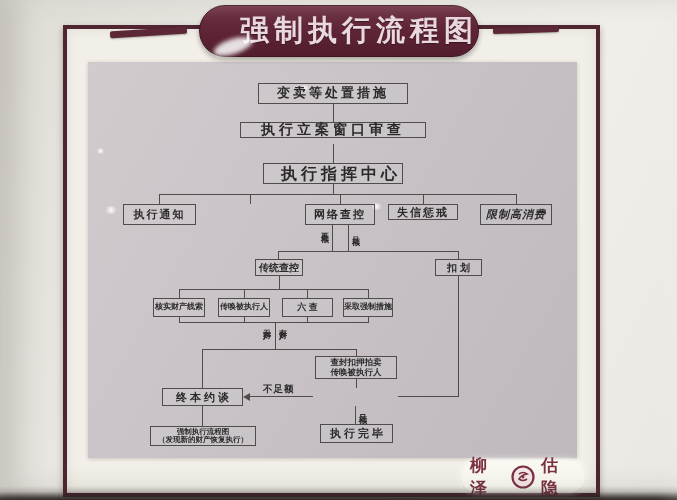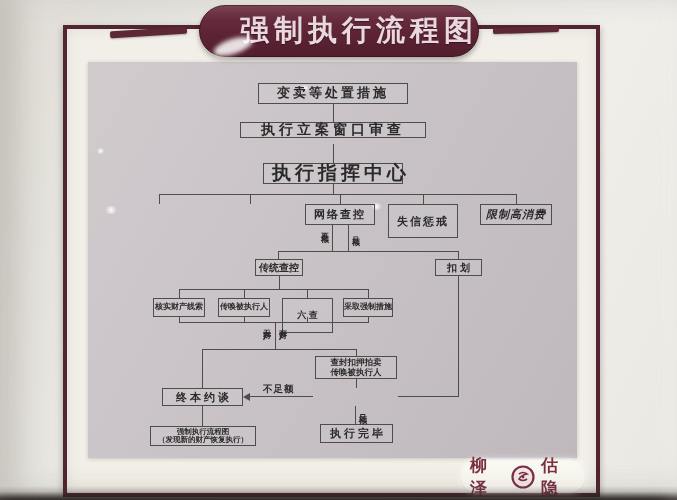--- a/index.html
+++ b/index.html
@@ -70,7 +70,7 @@
 
   <div class="node" style="left:258px;top:83px;width:150px;height:21px;font-size:13px;letter-spacing:3px;">变卖等处置措施</div>
   <div class="node" style="left:240px;top:122px;width:186px;height:16px;font-size:14px;letter-spacing:4px;">执行立案窗口审查</div>
-  <div class="node" style="left:263px;top:163px;width:140px;height:21px;font-size:19px;letter-spacing:4px;padding-left:16px;">执行指挥中心</div>
+  <div class="node" style="left:263px;top:163px;width:140px;height:21px;font-size:16px;letter-spacing:4px;padding-left:16px;">执行指挥中心</div>
 
   <div class="node" style="left:305px;top:204px;width:70px;height:21px;font-size:11px;letter-spacing:2px;">网络查控</div>
   <div class="node" style="left:388px;top:204px;width:70px;height:34px;font-size:11px;letter-spacing:2px;">失信惩戒</div>

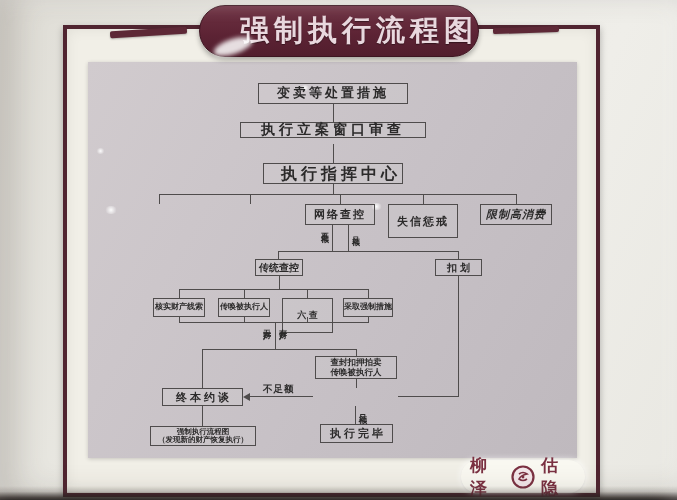--- a/index.html
+++ b/index.html
@@ -72,6 +72,7 @@
   <div class="node" style="left:240px;top:122px;width:186px;height:16px;font-size:14px;letter-spacing:4px;">执行立案窗口审查</div>
   <div class="node" style="left:263px;top:163px;width:140px;height:21px;font-size:16px;letter-spacing:4px;padding-left:16px;">执行指挥中心</div>
 
+  <div class="node" style="left:123px;top:204px;width:73px;height:21px;font-size:11px;letter-spacing:2px;">执行通知</div>
   <div class="node" style="left:305px;top:204px;width:70px;height:21px;font-size:11px;letter-spacing:2px;">网络查控</div>
   <div class="node" style="left:388px;top:204px;width:70px;height:34px;font-size:11px;letter-spacing:2px;">失信惩戒</div>
   <div class="node" style="left:480px;top:204px;width:72px;height:21px;font-size:11px;letter-spacing:1px;font-style:italic;">限制高消费</div>

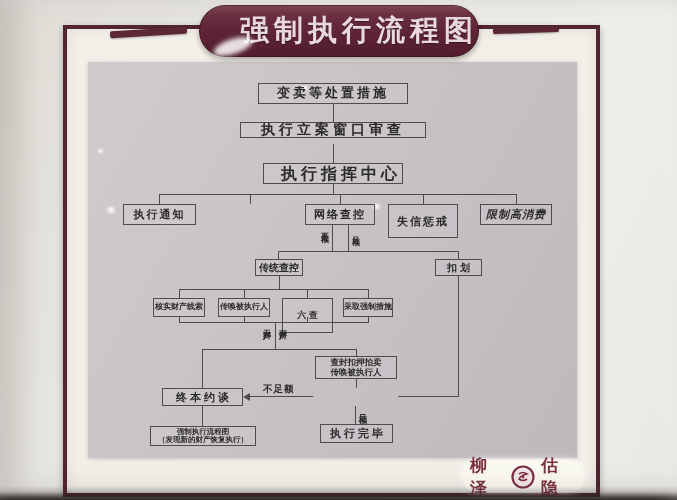--- a/index.html
+++ b/index.html
@@ -74,7 +74,7 @@
 
   <div class="node" style="left:123px;top:204px;width:73px;height:21px;font-size:11px;letter-spacing:2px;">执行通知</div>
   <div class="node" style="left:305px;top:204px;width:70px;height:21px;font-size:11px;letter-spacing:2px;">网络查控</div>
-  <div class="node" style="left:388px;top:204px;width:70px;height:34px;font-size:11px;letter-spacing:2px;">失信惩戒</div>
+  <div class="node" style="left:388px;top:204px;width:70px;height:16px;font-size:11px;letter-spacing:2px;">失信惩戒</div>
   <div class="node" style="left:480px;top:204px;width:72px;height:21px;font-size:11px;letter-spacing:1px;font-style:italic;">限制高消费</div>
 
   <div class="node" style="left:255px;top:259px;width:48px;height:17px;font-size:10px;">传统查控</div>

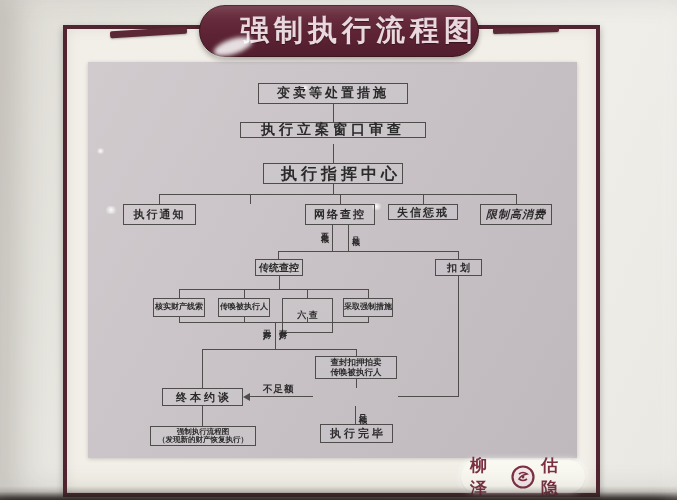--- a/index.html
+++ b/index.html
@@ -82,7 +82,7 @@
 
   <div class="node" style="left:153px;top:298px;width:52px;height:19px;font-size:8px;text-align:right;">核实财产线索</div>
   <div class="node" style="left:218px;top:298px;width:52px;height:19px;font-size:8px;">传唤被执行人</div>
-  <div class="node" style="left:282px;top:298px;width:51px;height:35px;font-size:9px;">六 查</div>
+  <div class="node" style="left:282px;top:298px;width:51px;height:19px;font-size:9px;">六 查</div>
   <div class="node" style="left:343px;top:298px;width:50px;height:19px;font-size:8px;">采取强制措施</div>
 
   <div class="node node2" style="left:315px;top:356px;width:82px;height:23px;font-size:8.5px;">

